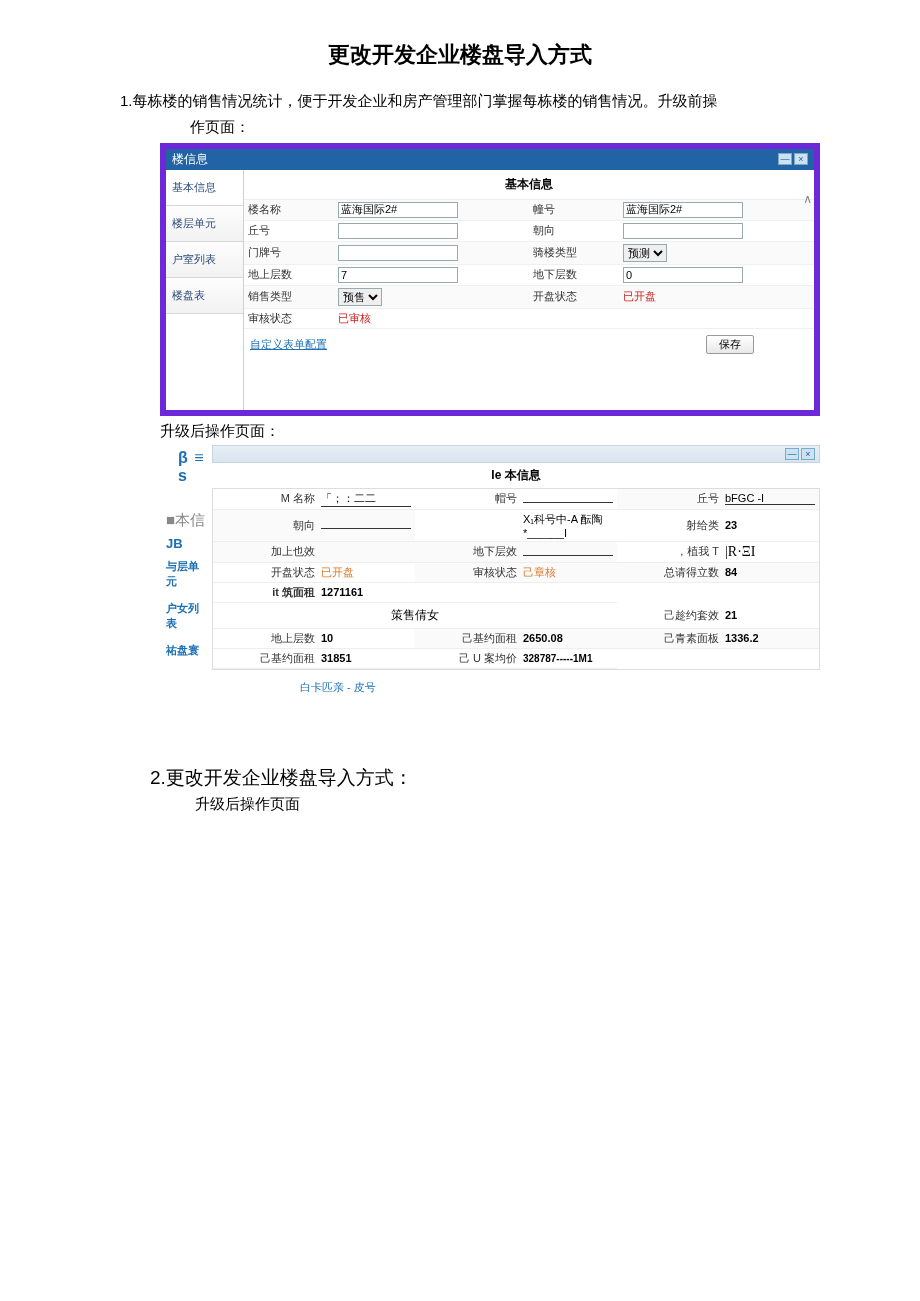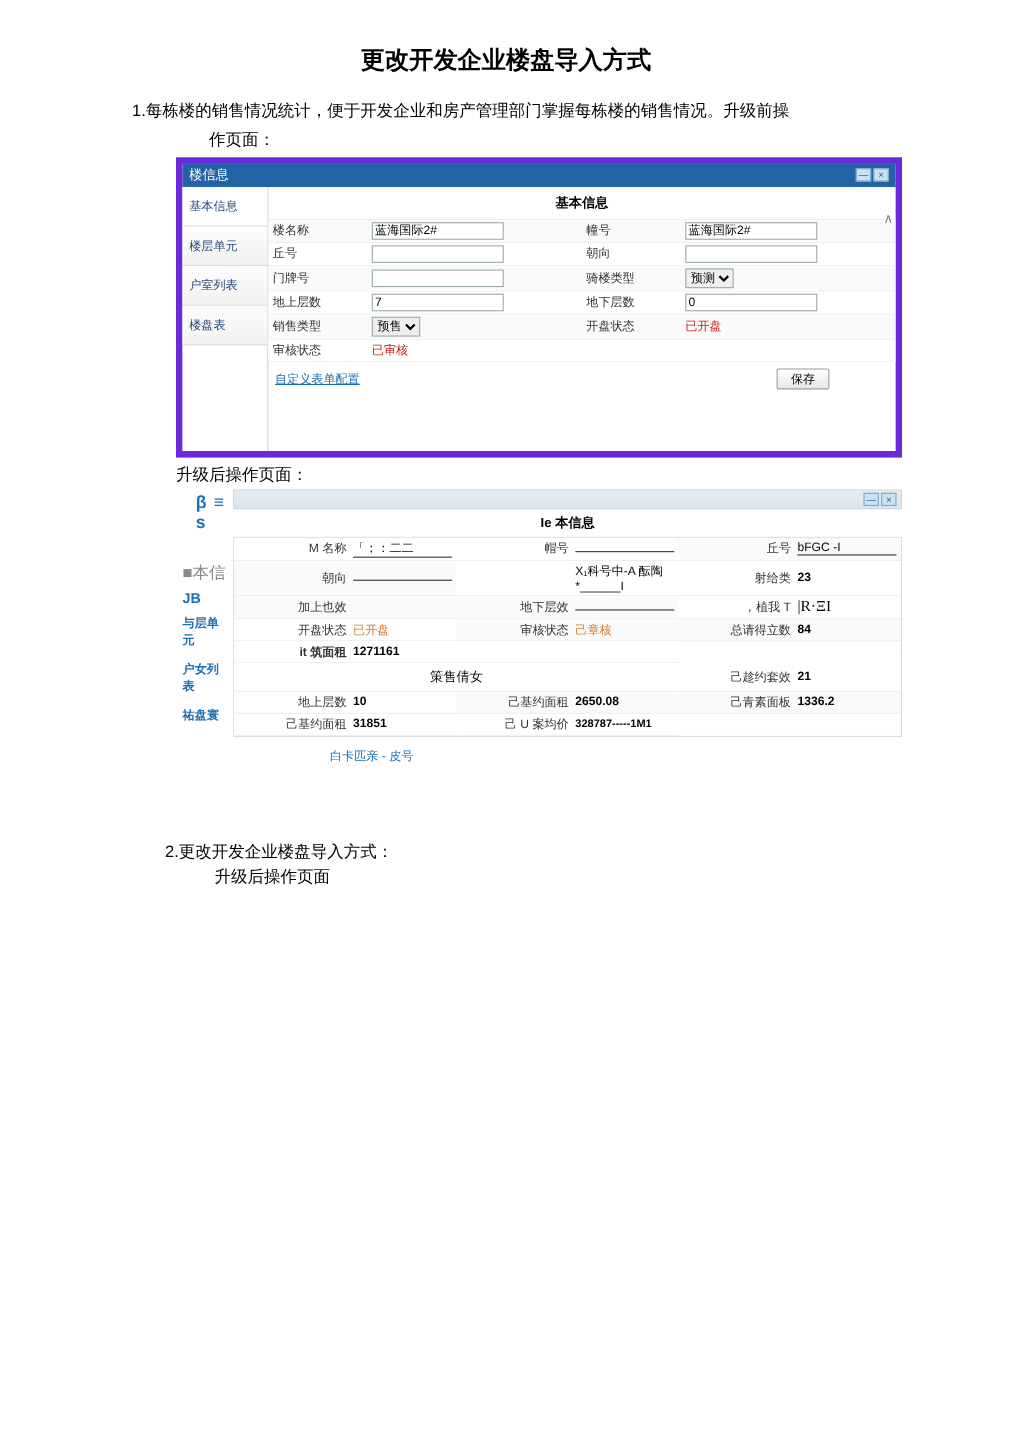--- a/index.html
+++ b/index.html
@@ -53,7 +53,7 @@
   .footer-link { font-size: 11px; color: #1b6fb3; padding: 10px 0 0 88px; }
   .orange { color: #d87a2a; }
   .tiny { font-size: 10px; }
-  .section2 { padding: 70px 0 0 150px; font-size: 15px; }
+  .section2 { padding: 70px 0 0 150px; font-size: 19px; }
   .section2-sub { padding: 4px 0 0 195px; font-size: 15px; }
 </style>
 </head>

